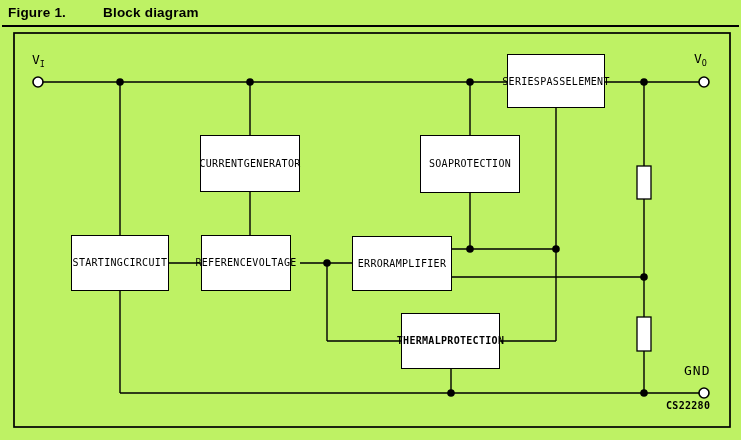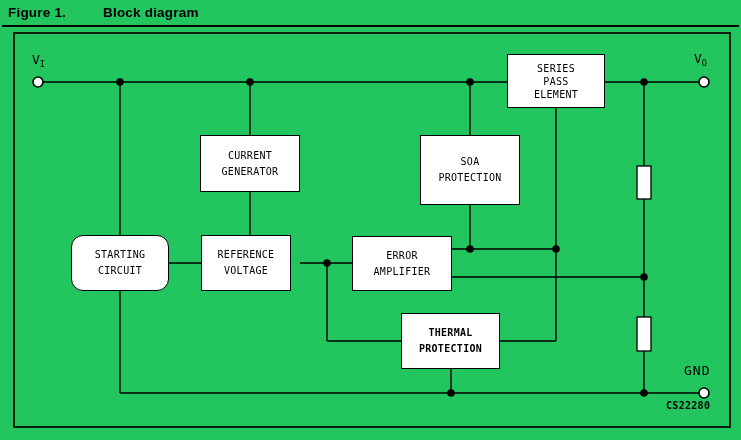--- a/index.html
+++ b/index.html
@@ -3,7 +3,7 @@
 <meta charset="utf-8">
 <style>
   html,body{margin:0;padding:0;background:#ffffff;}
-  #page{position:relative;width:741px;height:440px;background:#22c55e;overflow:hidden;
+  #page{position:relative;width:741px;height:440px;background:#bef264;overflow:hidden;
         font-family:"Liberation Sans",sans-serif;color:#000;}
   .fig-label{position:absolute;top:5px;left:8px;font-size:13.5px;font-weight:bold;
              letter-spacing:0.2px;white-space:nowrap;}

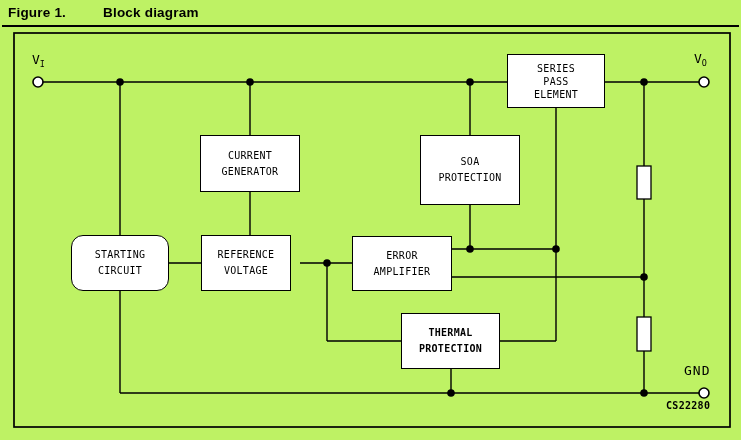--- a/index.html
+++ b/index.html
@@ -12,7 +12,7 @@
   .title-rule{position:absolute;top:25px;left:2px;width:737px;height:2px;background:#000;}
   svg{position:absolute;top:0;left:0;}
   .block{position:absolute;box-sizing:border-box;border:1.4px solid #000;background:#fff;
-         display:flex;flex-direction:column;align-items:center;justify-content:center;
+         display:flex;align-items:center;justify-content:center;
          font-family:"DejaVu Sans Mono",monospace;font-size:10px;line-height:16px;
          letter-spacing:0.3px;text-align:left;color:#000;}
   .block.tight{line-height:13px;}

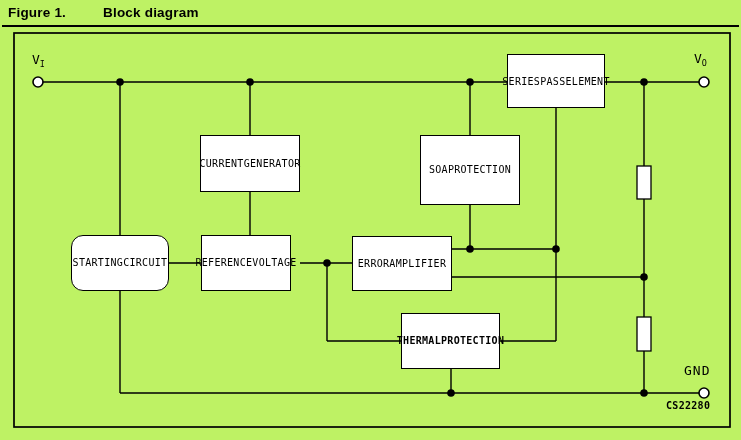--- a/index.html
+++ b/index.html
@@ -92,7 +92,7 @@
     <span>GENERATOR</span>
   </div>
 
-  <div class="block" style="left:420px;top:135px;width:100px;height:70px;">
+  <div class="block" style="left:420px;top:135px;width:100px;height:58px;">
     <span>SOA</span>
     <span>PROTECTION</span>
   </div>

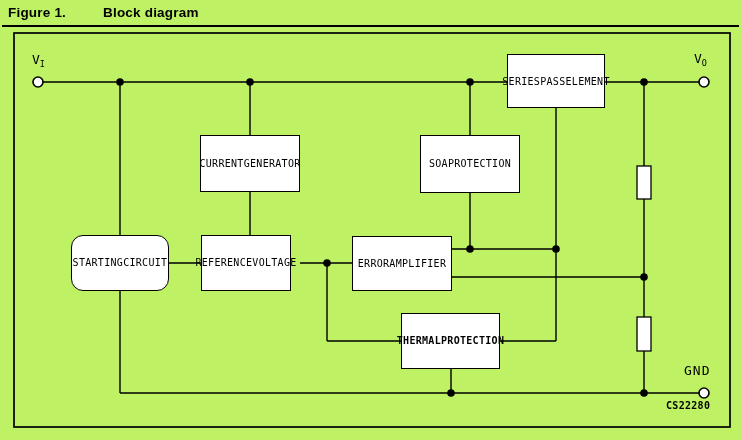--- a/index.html
+++ b/index.html
@@ -97,7 +97,7 @@
     <span>PROTECTION</span>
   </div>
 
-  <div class="block" style="left:71px;top:235px;width:98px;height:56px;border-radius:12px;">
+  <div class="block" style="left:71px;top:235px;width:98px;height:56px;">
     <span>STARTING</span>
     <span>CIRCUIT</span>
   </div>

